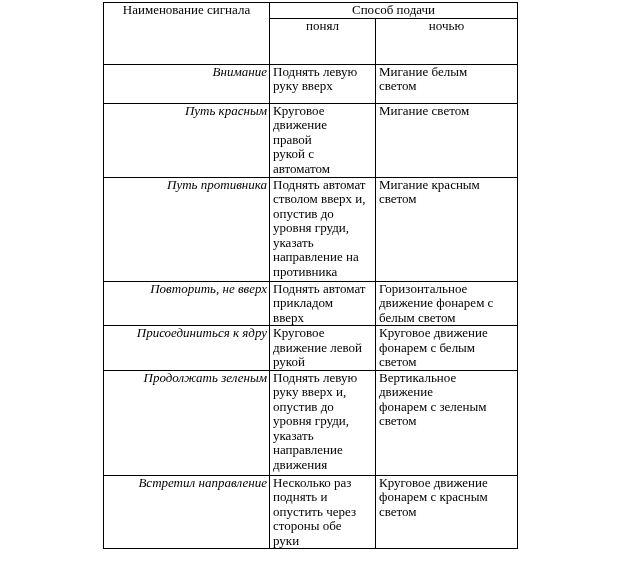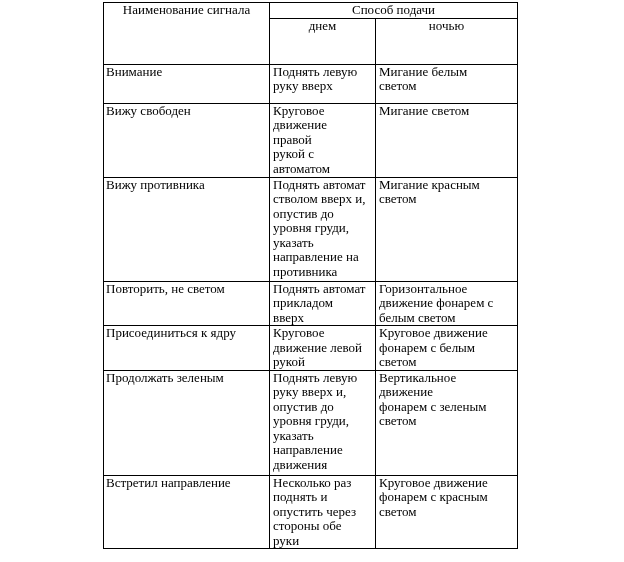--- a/index.html
+++ b/index.html
@@ -72,7 +72,7 @@
       <th colspan="2">Способ подачи</th>
     </tr>
     <tr class="hr2">
-      <th>днем</th>
+      <th>понял</th>
       <th>ночью</th>
     </tr>
     <tr class="r0">

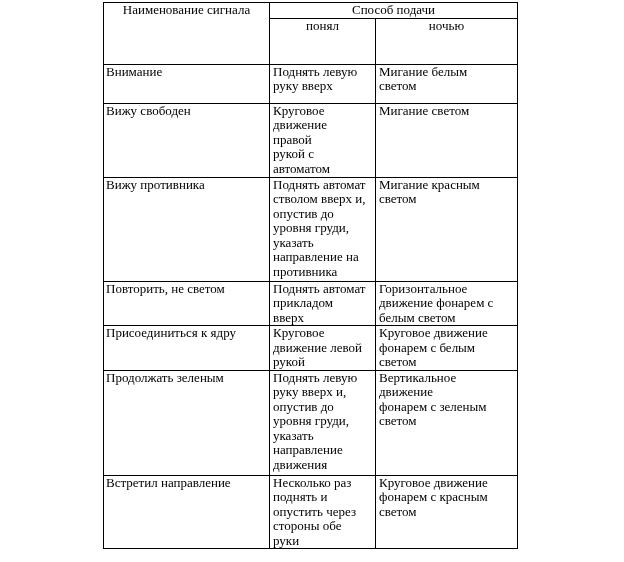--- a/index.html
+++ b/index.html
@@ -39,7 +39,8 @@
   col.col-day    { width: 106px; }
   col.col-night  { width: 142px; }
   td.c-signal {
-    text-align: left;
+    text-align: right;
+    font-style: italic;
   }
   td.c-day, td.c-night {
     text-align: left;

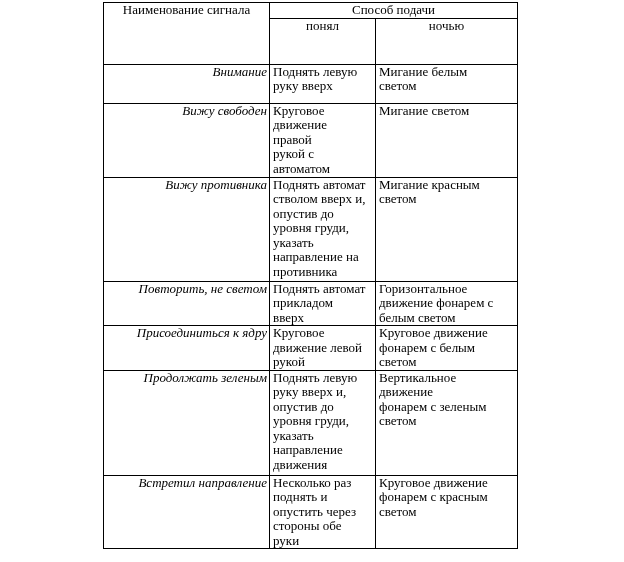--- a/index.html
+++ b/index.html
@@ -83,7 +83,7 @@
       <td class="c-night">Мигание белым светом</td>
     </tr>
     <tr class="r1">
-      <td class="c-signal">Вижу свободен</td>
+      <td class="c-signal">Путь красным</td>
       <td class="c-day">Круговое
 движение правой
 рукой с

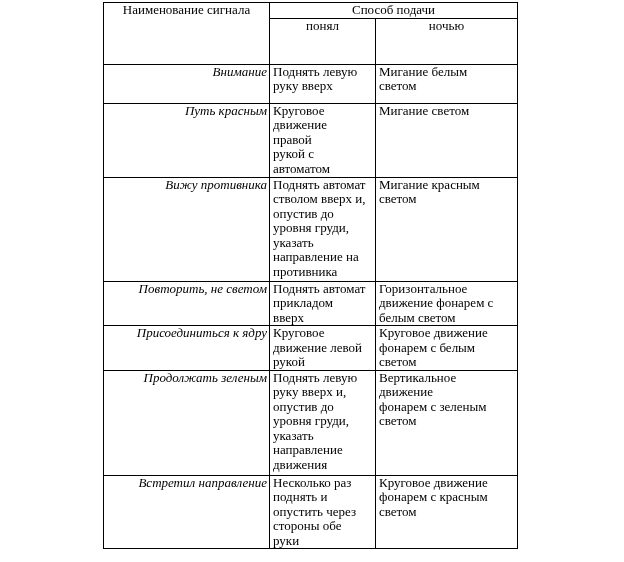--- a/index.html
+++ b/index.html
@@ -91,7 +91,7 @@
       <td class="c-night">Мигание светом</td>
     </tr>
     <tr class="r2">
-      <td class="c-signal">Вижу противника</td>
+      <td class="c-signal">Путь противника</td>
       <td class="c-day">Поднять автомат
 стволом вверх и,
 опустив до

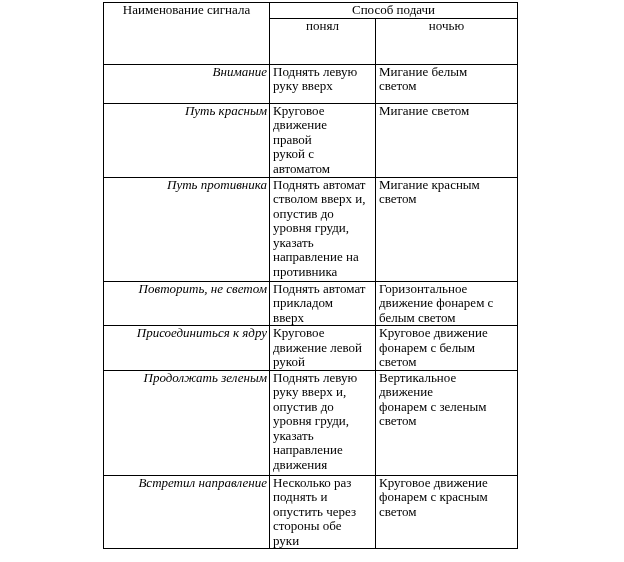--- a/index.html
+++ b/index.html
@@ -102,7 +102,7 @@
       <td class="c-night">Мигание красным светом</td>
     </tr>
     <tr class="r3">
-      <td class="c-signal">Повторить, не светом</td>
+      <td class="c-signal">Повторить, не вверх</td>
       <td class="c-day">Поднять автомат
 прикладом вверх</td>
       <td class="c-night">Горизонтальное

